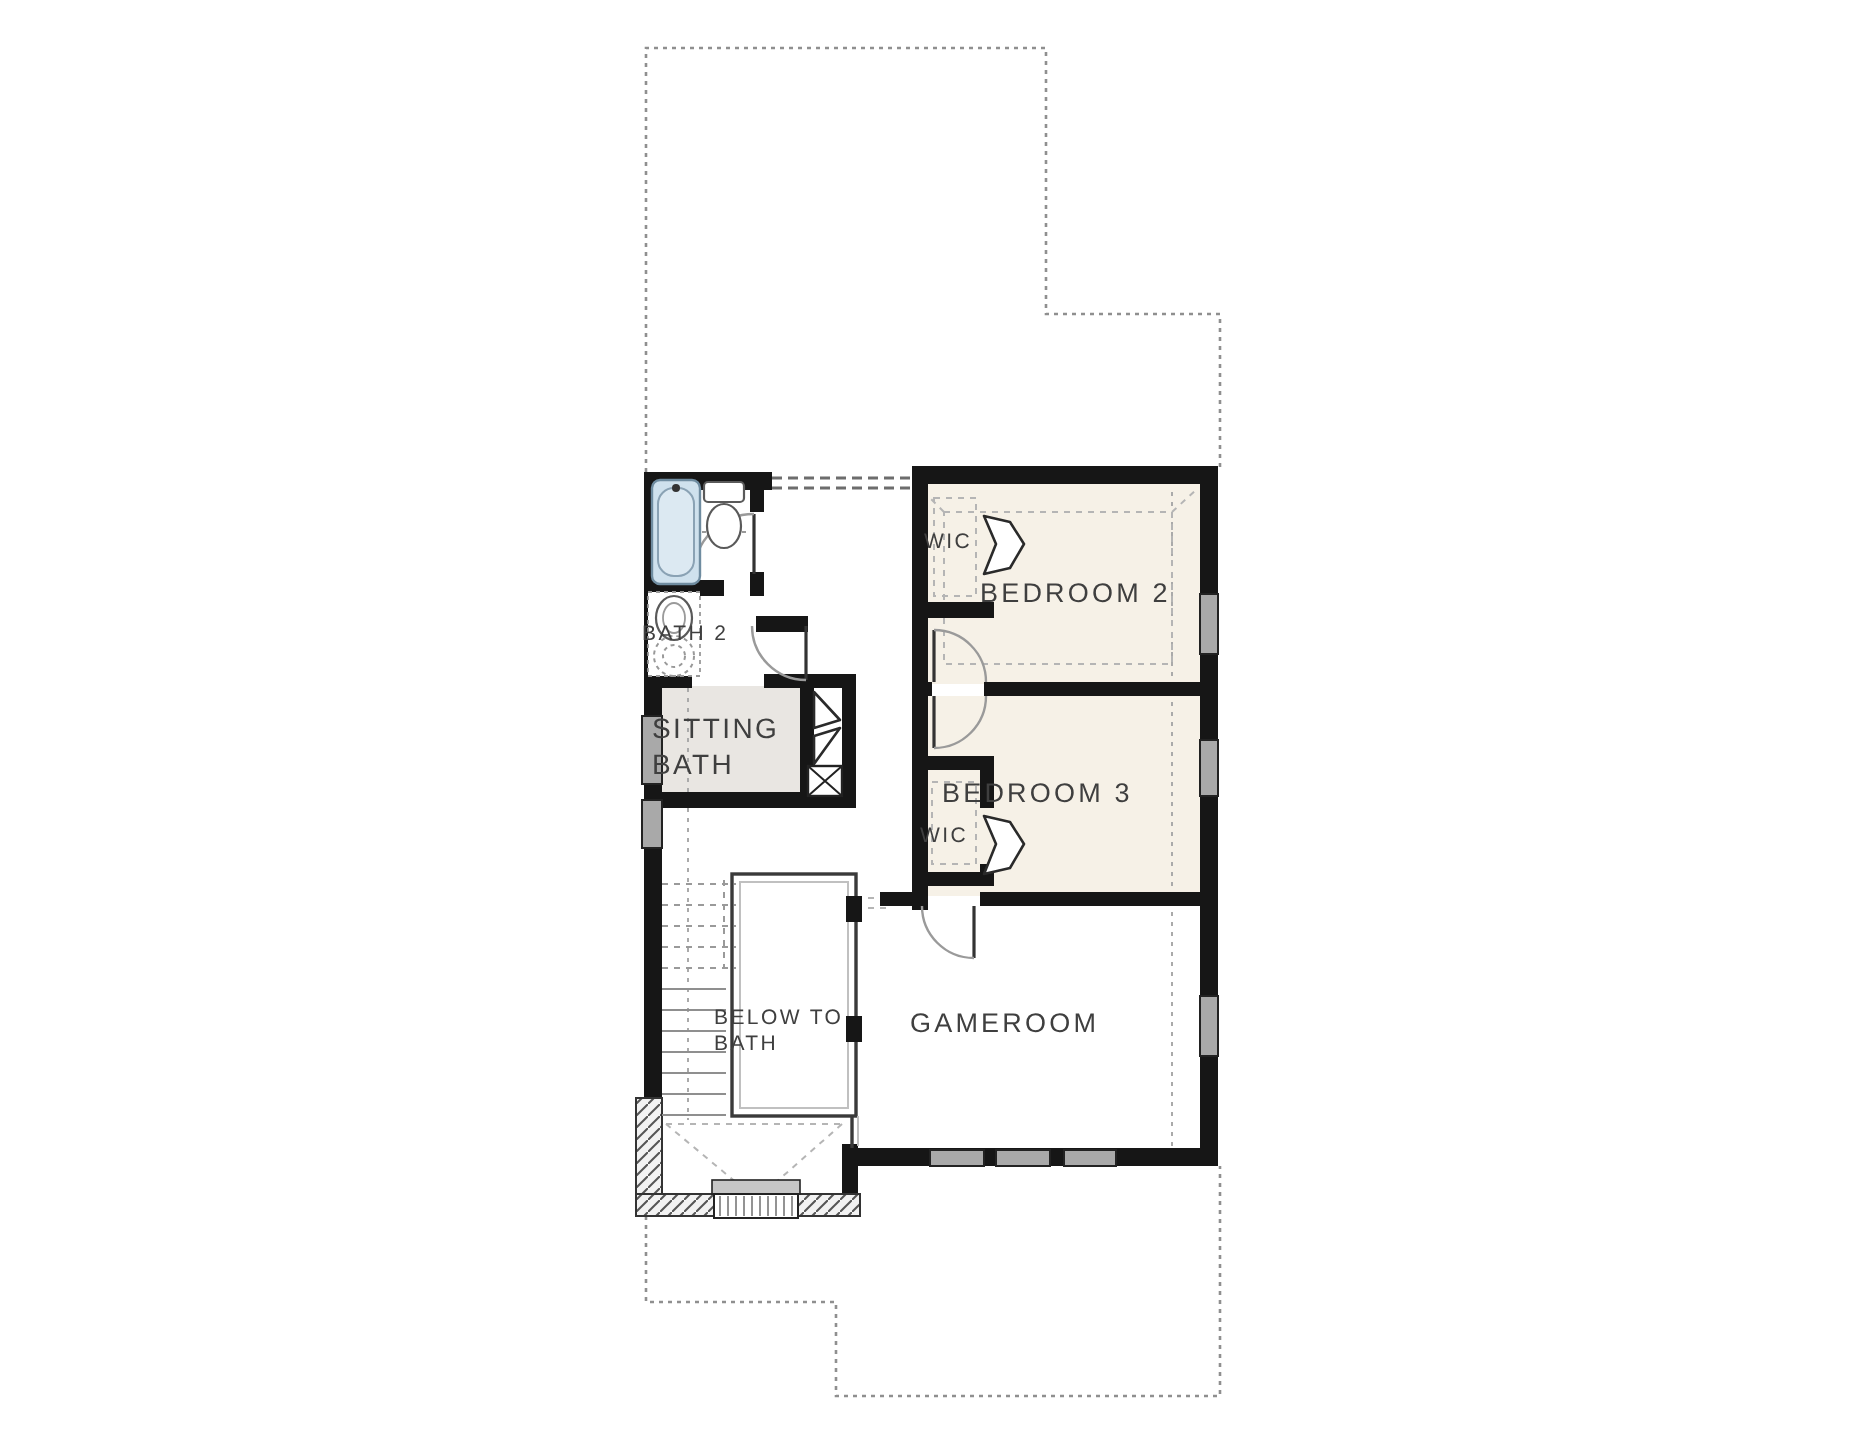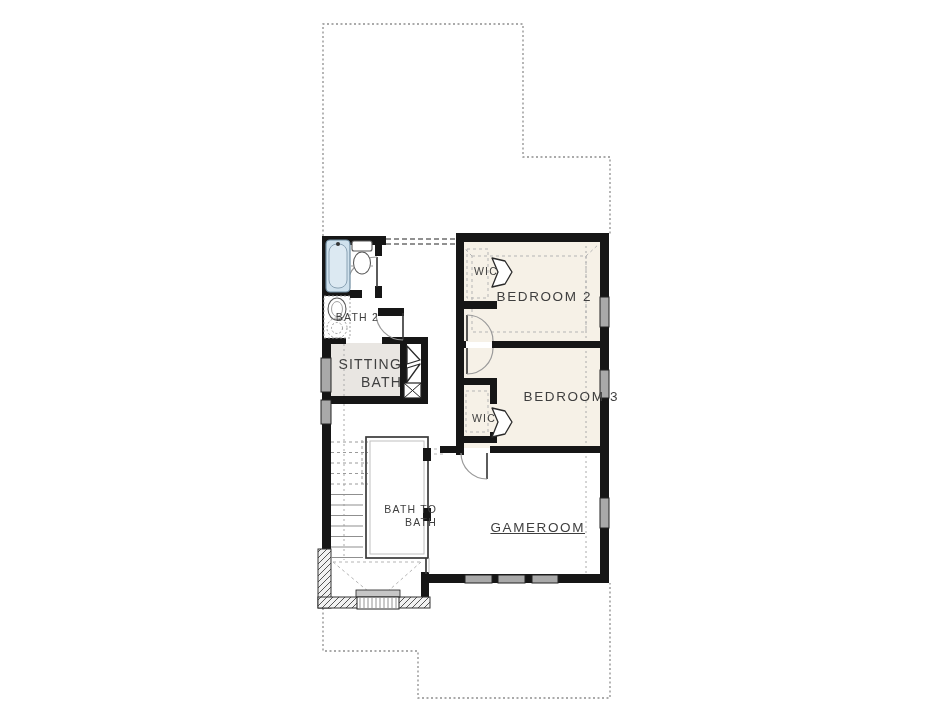--- a/index.html
+++ b/index.html
@@ -27,7 +27,7 @@
   .arrow{fill:#fff;stroke:#2a2a2a;stroke-width:1.3;stroke-linejoin:round;}
   .xbox{fill:#fff;stroke:#222;stroke-width:1.2;}
   
-  .lbl{position:absolute;color:var(--label,#3f3f3f);letter-spacing:1.2px;text-align:right;
+  .lbl{position:absolute;color:var(--label,#3f3f3f);letter-spacing:1.2px;text-align:left;
        line-height:1.25;white-space:nowrap;}
   .sm{font-size:10.5px;}
   .md{font-size:14px;}

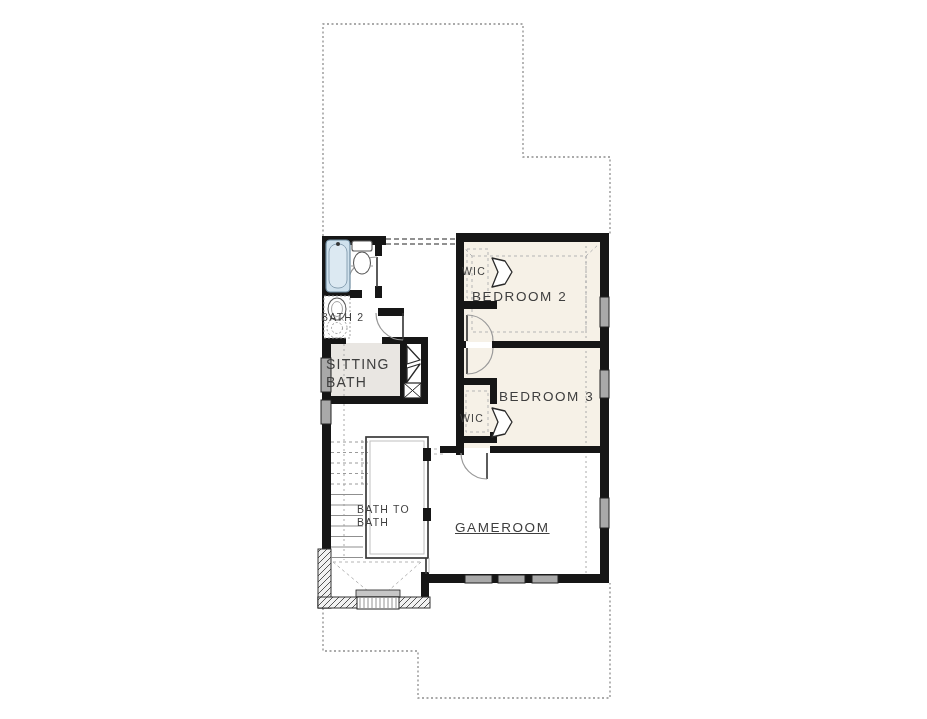--- a/index.html
+++ b/index.html
@@ -210,7 +210,7 @@
 
   <div class="lbl sm" style="left:462px;top:265px;width:36px;">WIC</div>
 
-  <div class="lbl lg" style="left:472px;top:289px;width:120px;">BEDROOM 2</div>
+  <div class="lbl lg" style="left:490px;top:289px;width:120px;">BEDROOM 2</div>
 
   <div class="lbl sm" style="left:460px;top:412px;width:36px;">WIC</div>
 

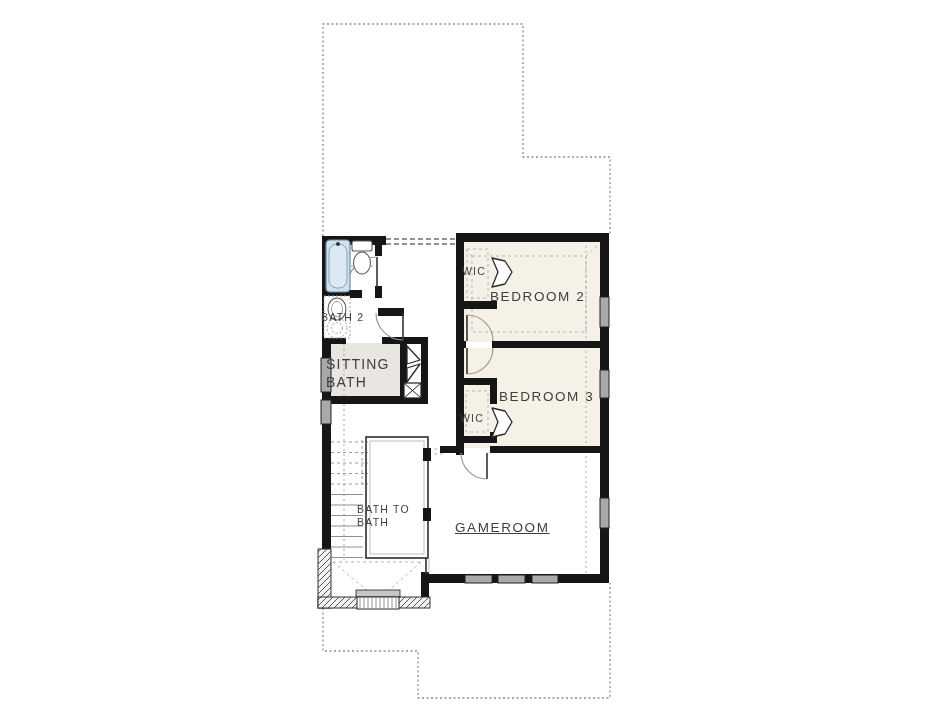--- a/index.html
+++ b/index.html
@@ -214,7 +214,7 @@
 
   <div class="lbl sm" style="left:460px;top:412px;width:36px;">WIC</div>
 
-  <div class="lbl lg" style="left:499px;top:389px;width:120px;">BEDROOM 3</div>
+  <div class="lbl lg" style="left:471px;top:389px;width:120px;">BEDROOM 3</div>
 
   <div class="lbl lg" style="left:455px;top:520px;width:130px;text-decoration:underline;">GAMEROOM</div>
 

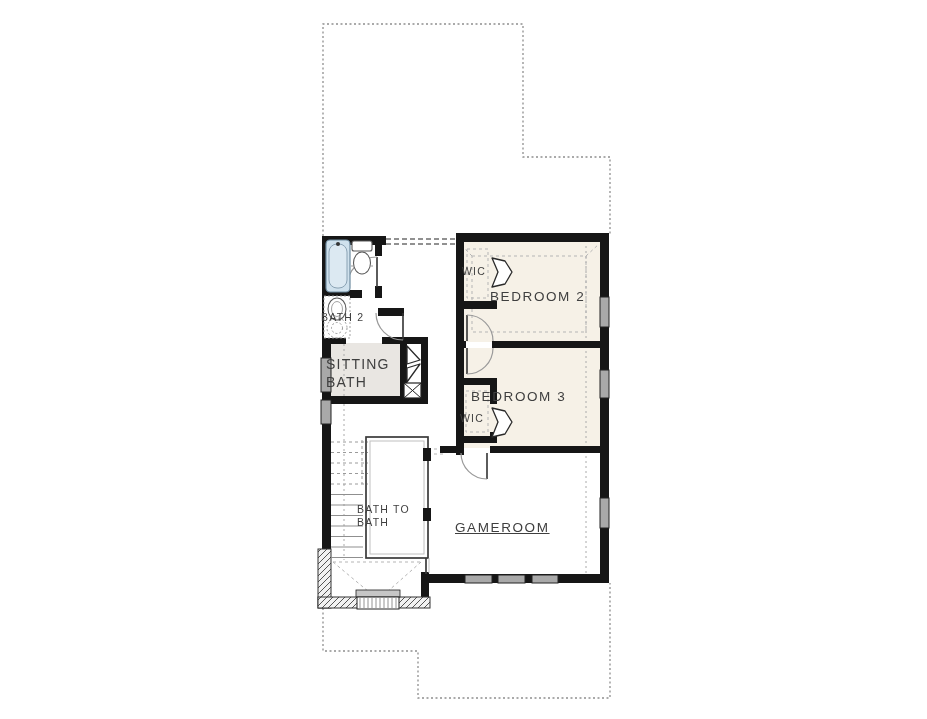--- a/index.html
+++ b/index.html
@@ -219,7 +219,7 @@
   <div class="lbl lg" style="left:455px;top:520px;width:130px;text-decoration:underline;">GAMEROOM</div>
 
   <div class="lbl sm" style="left:357px;top:503px;width:80px;">
-    <div>BATH TO</div>
+    <div>BELOW TO</div>
     <div>BATH</div>
   </div>
 

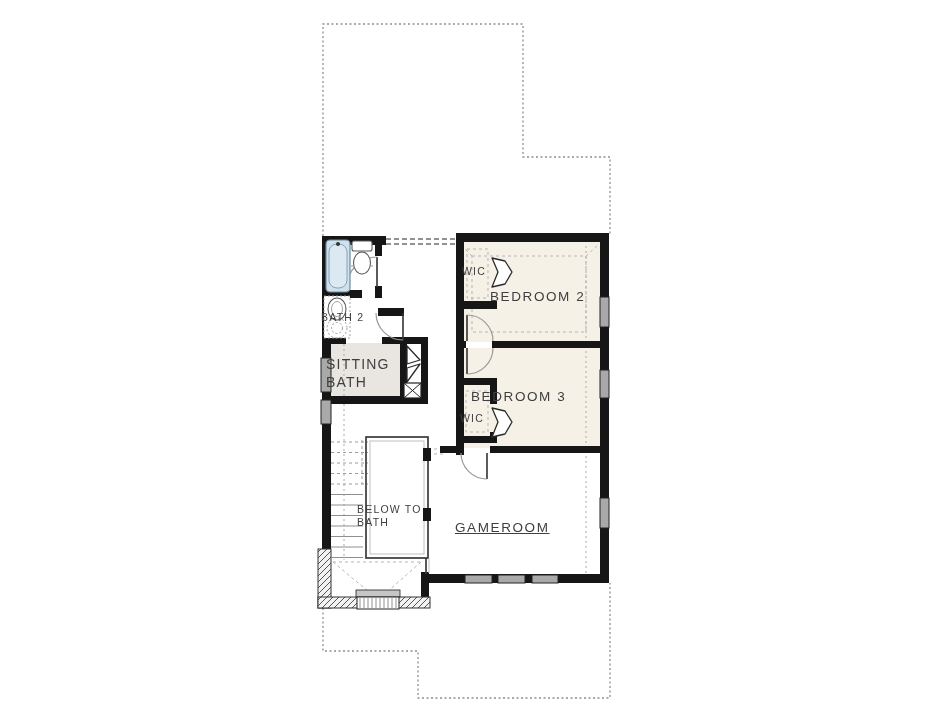--- a/index.html
+++ b/index.html
@@ -216,7 +216,7 @@
 
   <div class="lbl lg" style="left:471px;top:389px;width:120px;">BEDROOM 3</div>
 
-  <div class="lbl lg" style="left:455px;top:520px;width:130px;text-decoration:underline;">GAMEROOM</div>
+  <div class="lbl lg" style="left:455px;top:504px;width:130px;">GAMEROOM</div>
 
   <div class="lbl sm" style="left:357px;top:503px;width:80px;">
     <div>BELOW TO</div>

